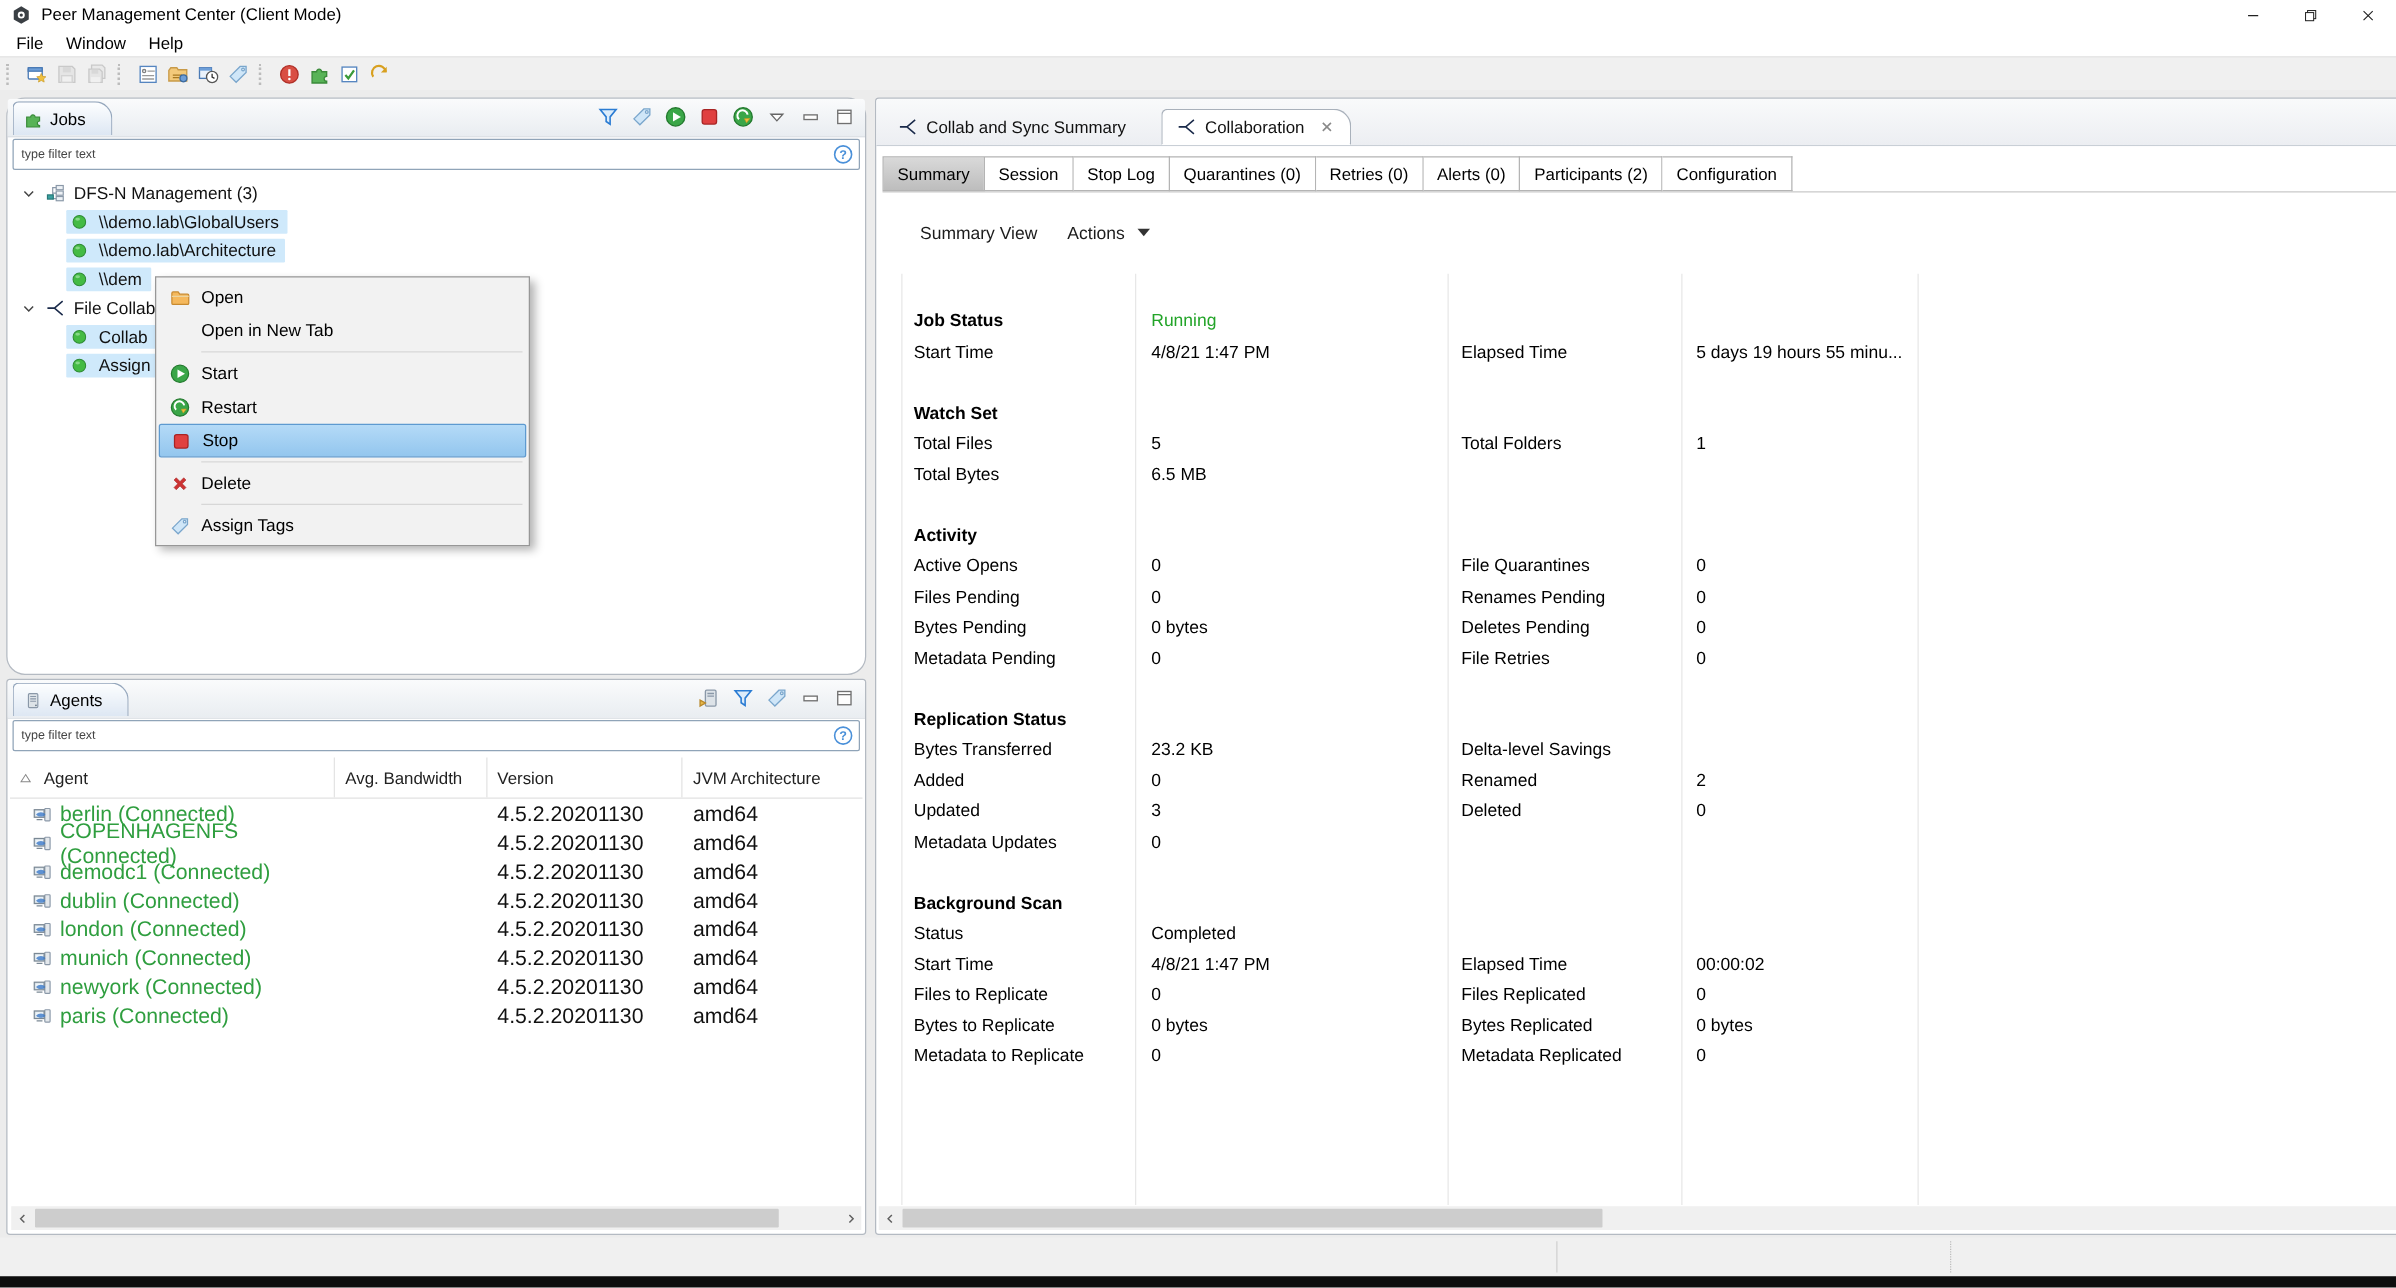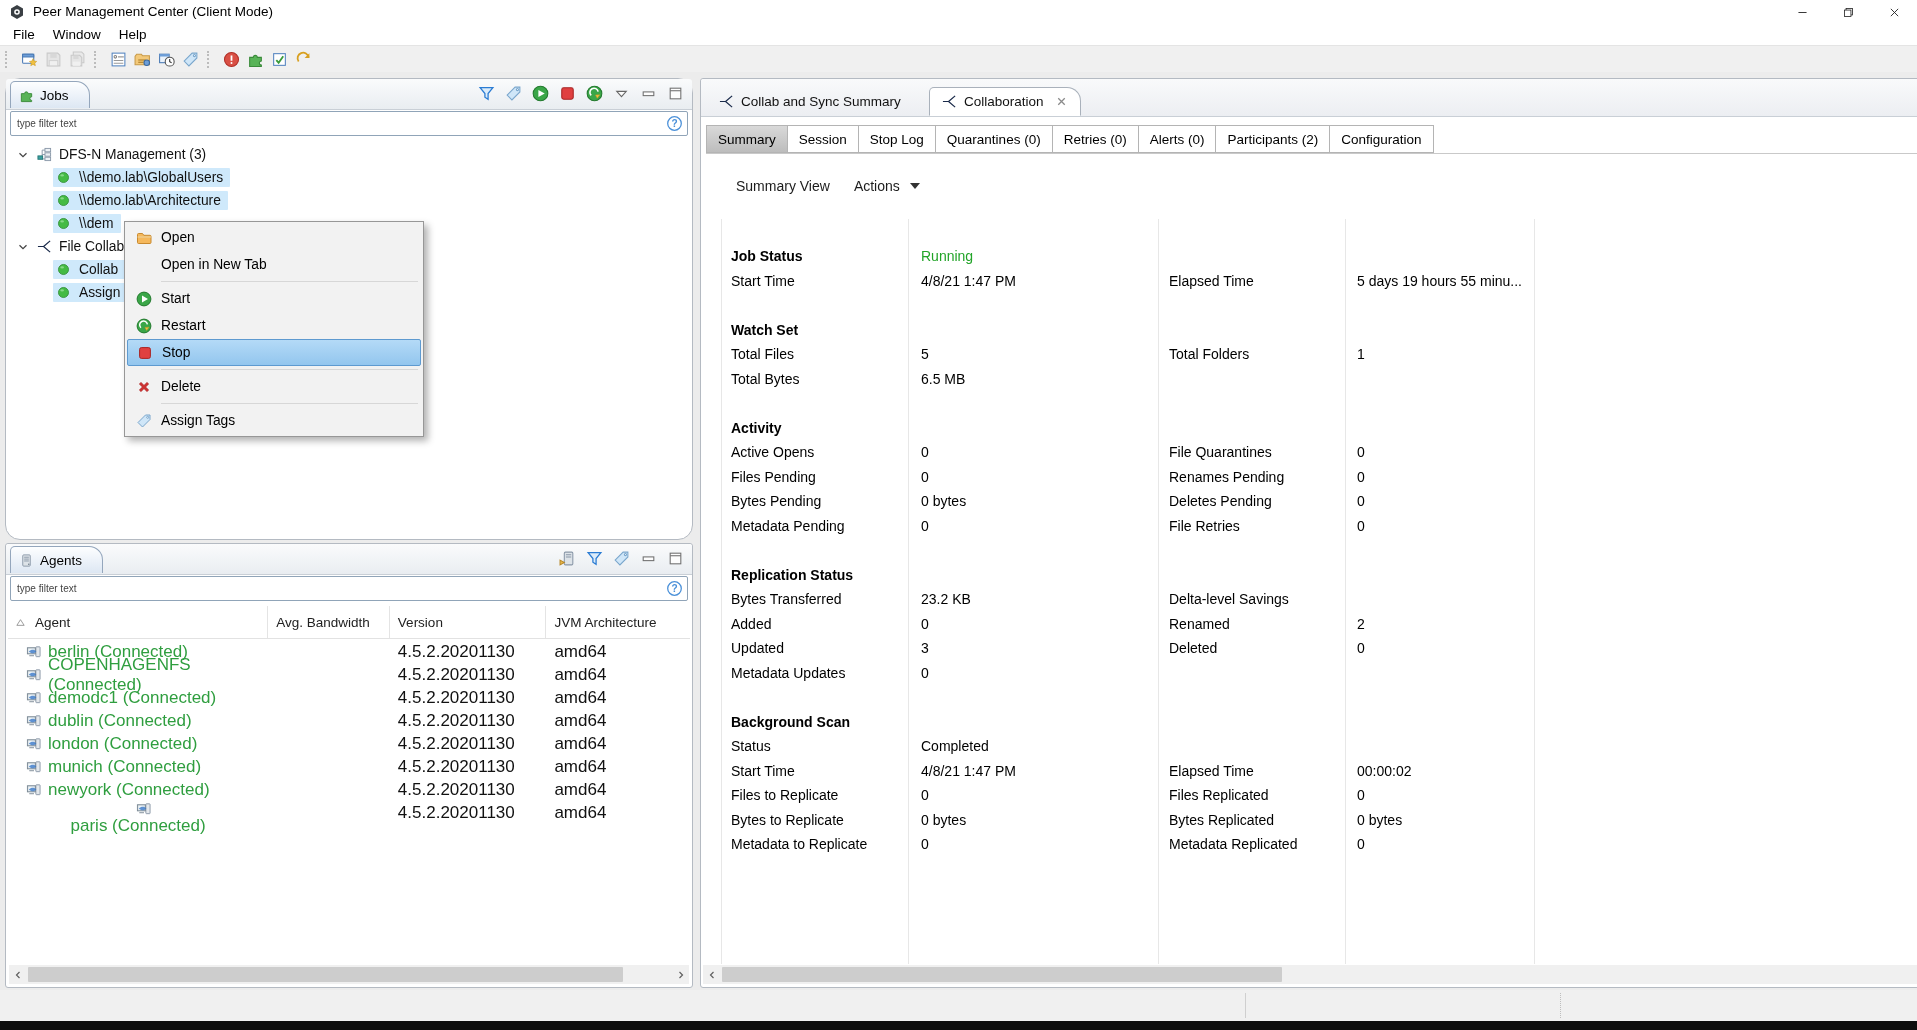--- a/index.html
+++ b/index.html
@@ -620,7 +620,7 @@
           <div class="acell c3">amd64</div>
         </div>
         <div class="agent-row">
-          <div class="acell c0" style="padding-left: 0px; flex-direction: column;">
+          <div class="acell c0" style="padding-left: 0px;">
             <span class="icon agent-ic" style="width: 15px; height: 15px;">
               <svg viewBox="0 0 16 16">
                 <rect x="10.5" y="3" width="4.5" height="10.5" rx=".6" fill="#e4e8ec" stroke="#8a98a8"></rect>

